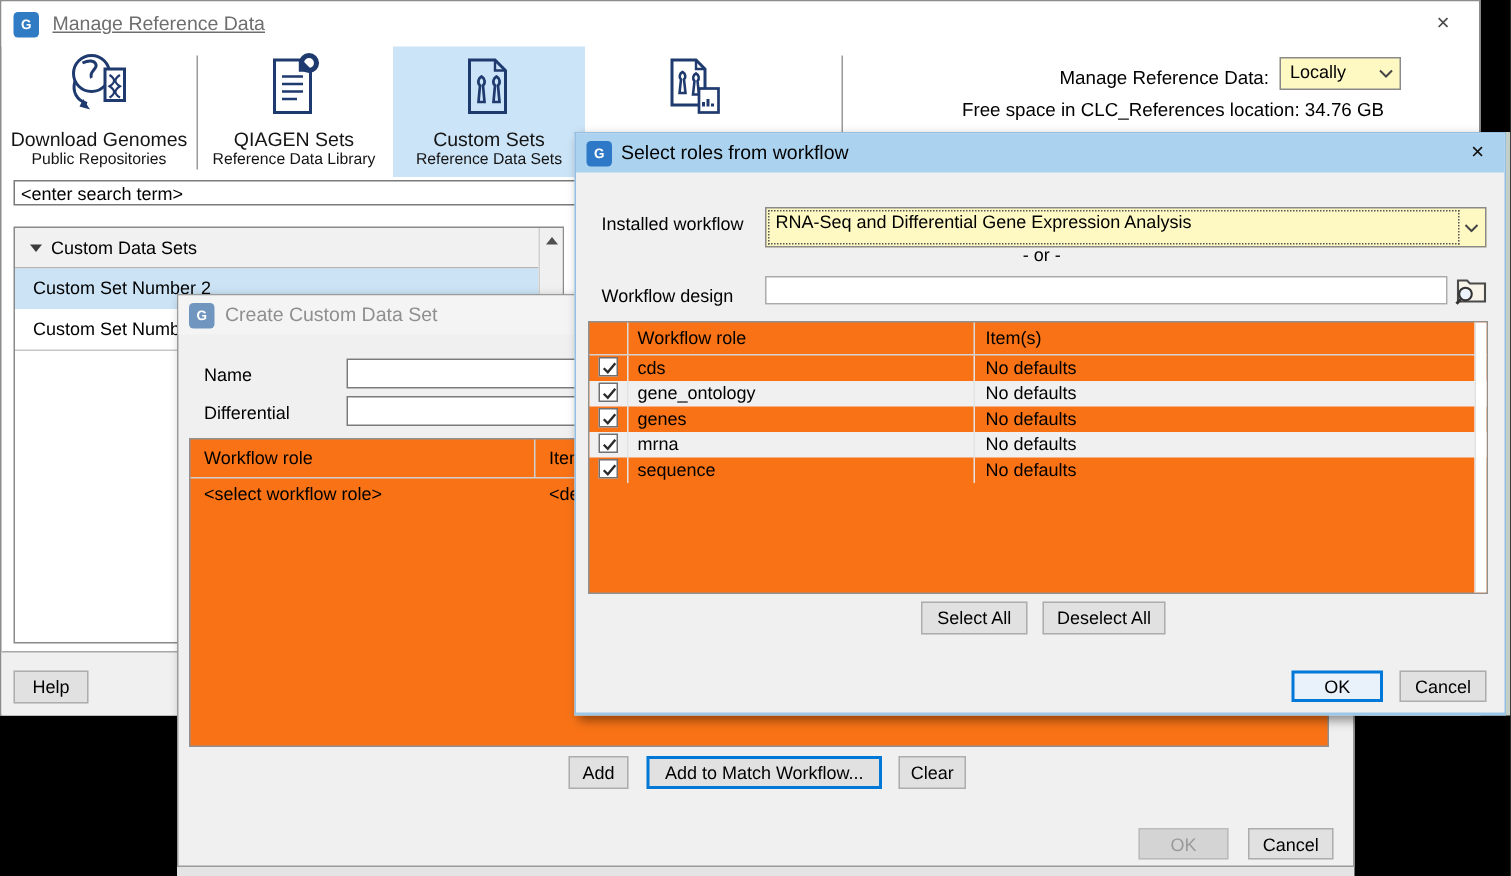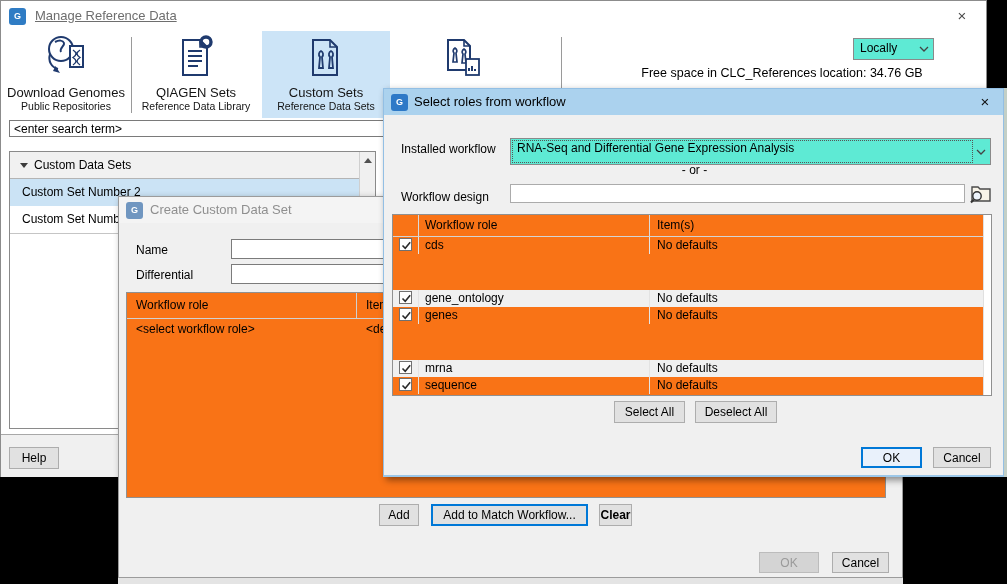--- a/index.html
+++ b/index.html
@@ -159,6 +159,7 @@
       <div class="tool-sublabel"></div>
     </div>
 
+    <div class="abs" id="manage-loc-label">Manage Reference Data:</div>
     <div class="combo" style="left:852px;top:37px;width:81px;height:22px;">
       <span class="cv" style="outline:none;">Locally</span>
       <svg class="chev" width="10" height="6" viewBox="0 0 10 6">

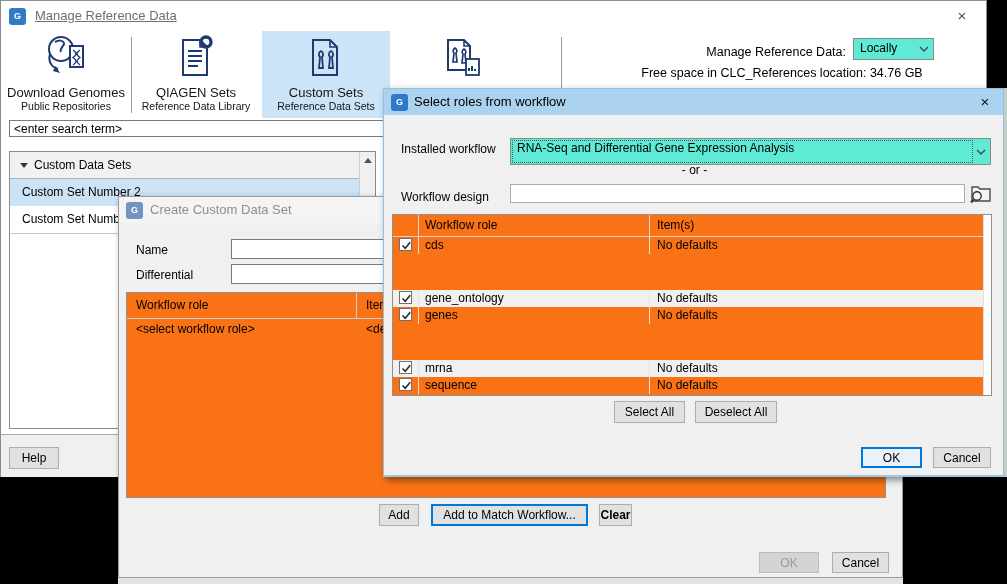--- a/index.html
+++ b/index.html
@@ -35,7 +35,7 @@
   .tool-sublabel { font-size:10.5px; color:#141414; white-space:nowrap; }
   #manage-loc-label { left:640px; top:44px; width:205px; text-align:right; font-size:12.5px; }
   #free-space { left:580px; top:65px; width:402px; text-align:center; font-size:12.5px; }
-  .combo { position:absolute; background:#5eead4; border:1px solid #8a8a8a; font-size:12px; }
+  .combo { position:absolute; background:#fef9c3; border:1px solid #8a8a8a; font-size:12px; }
   .combo .cv { position:absolute; left:2px; top:2px; right:18px; bottom:2px;
                padding-left:4px; white-space:nowrap; overflow:hidden; }
   .combo .chev { position:absolute; right:4px; top:50%; margin-top:-3px; }

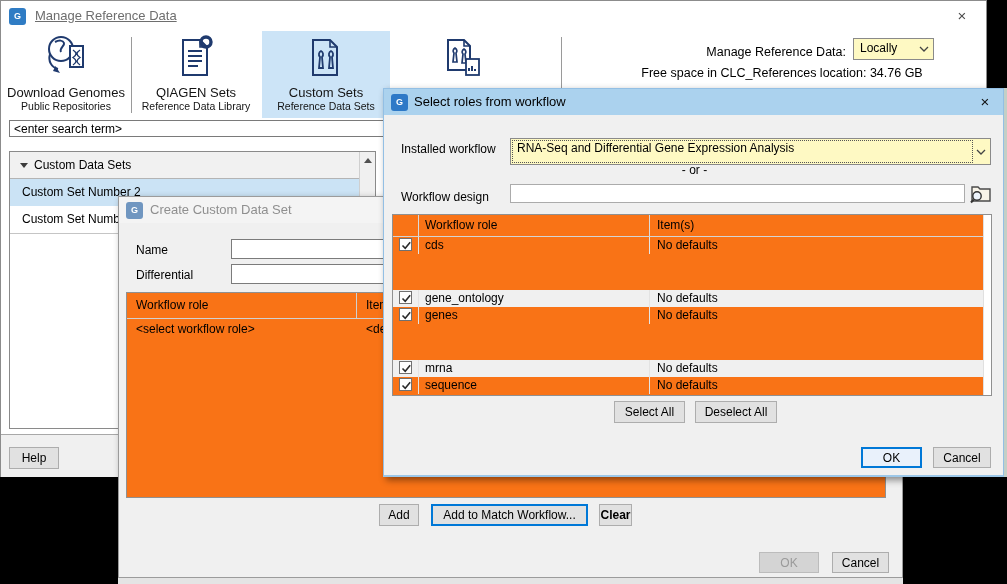--- a/index.html
+++ b/index.html
@@ -78,7 +78,7 @@
   .r-head > div { line-height:21px; white-space:nowrap; }
   .r-row { display:flex; height:17px; font-size:12px; }
   .r-row > div { line-height:17px; white-space:nowrap; overflow:hidden; }
-  .r-row.odd { background:#f0f0f0;margin-top:36px; }
+  .r-row.odd { background:#f0f0f0; }
   .c1 { width:26px; border-right:1px solid #e3e3e3; position:relative; }
   .c2 { width:231px; border-right:1px solid #e3e3e3; padding-left:6px; }
   .c3 { flex:1; padding-left:7px; }

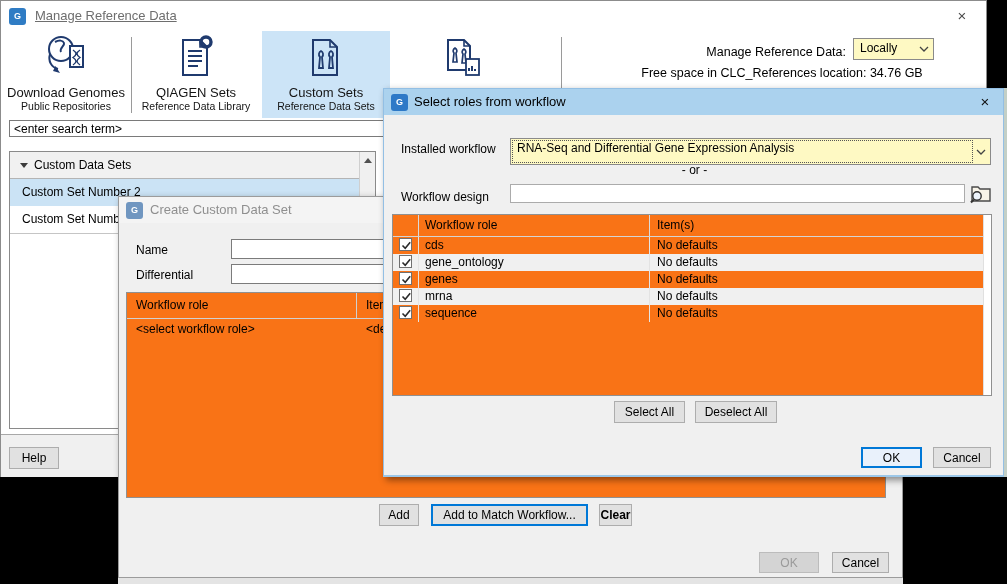--- a/index.html
+++ b/index.html
@@ -208,7 +208,7 @@
 
     <button class="btn" style="left:260px;top:307px;width:40px;height:22px;">Add</button>
     <button class="btn btn-default" style="left:312px;top:307px;width:157px;height:22px;">Add to Match Workflow...</button>
-    <button class="btn" style="left:480px;top:307px;width:33px;height:22px;font-weight:bold;">Clear</button>
+    <button class="btn" style="left:480px;top:307px;width:45px;height:22px;">Clear</button>
     <button class="btn btn-disabled" style="left:640px;top:355px;width:60px;height:21px;">OK</button>
     <button class="btn" style="left:713px;top:355px;width:57px;height:21px;">Cancel</button>
   </div>

